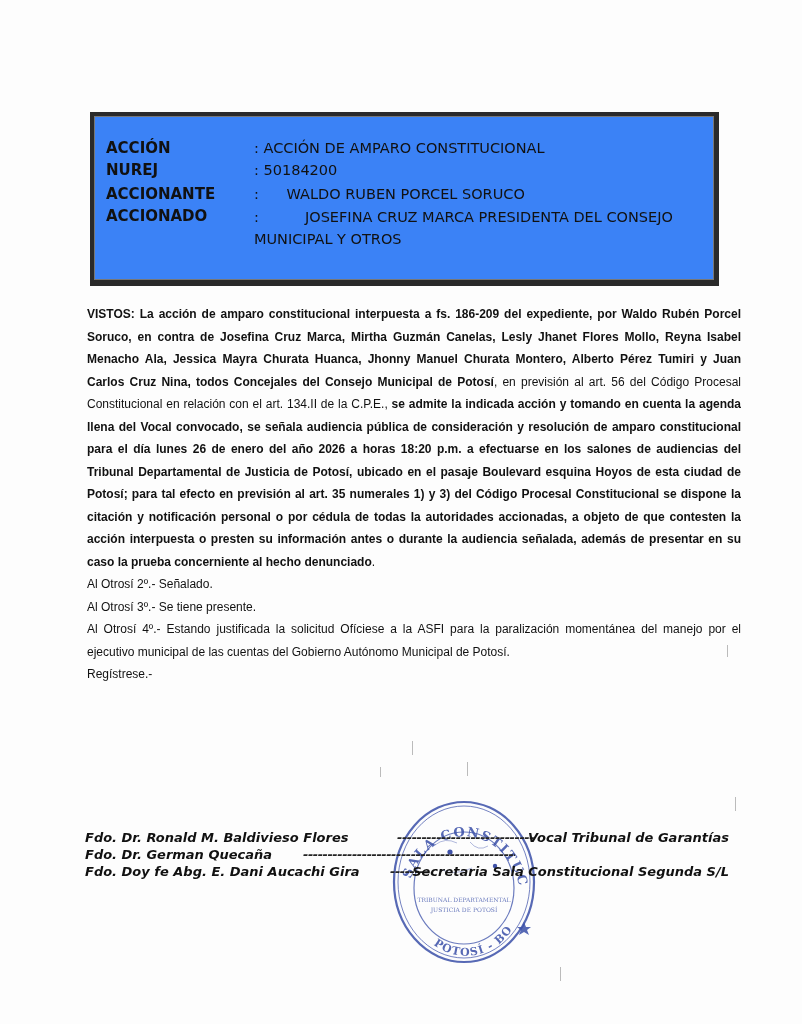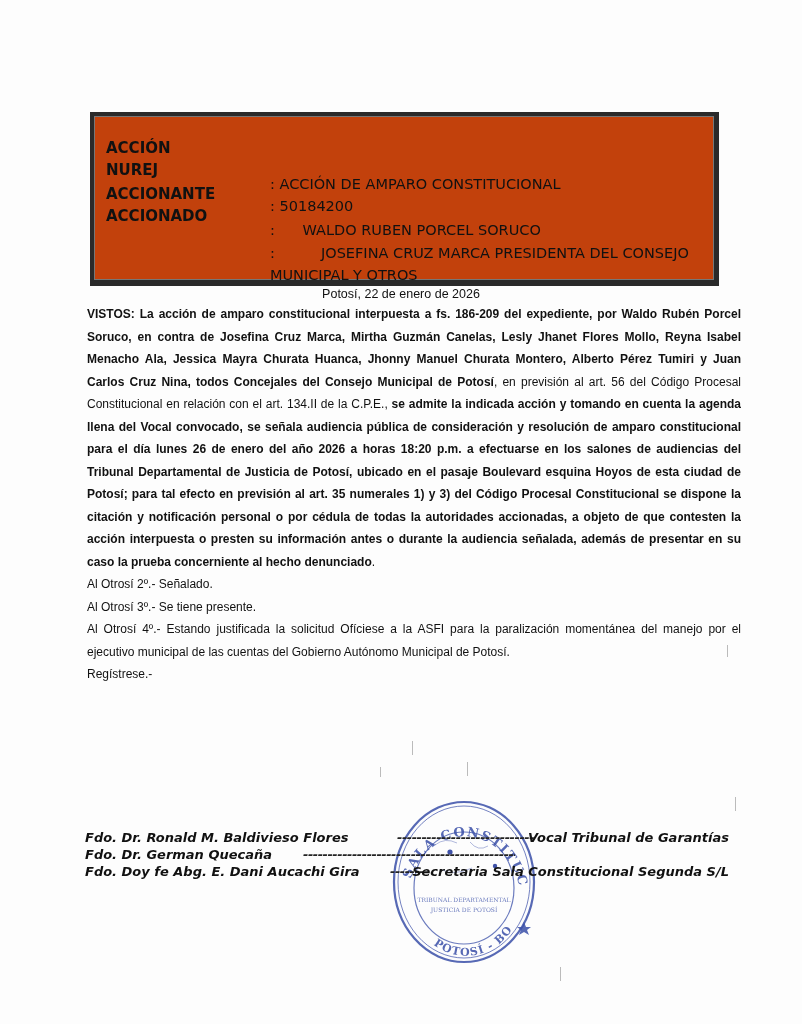--- a/index.html
+++ b/index.html
@@ -10,7 +10,7 @@
   .case-box {
     position: absolute; left: 90px; top: 112px; width: 620px; height: 164px;
     border: 4px solid #2a2a2a; border-bottom-width: 6px; border-right-width: 5px;
-    background: #c2410c;
+    background: #3b82f6;
     box-shadow: inset 0 0 0 1px #777;
   }
   .case-row { position: absolute; left: 12px; font-family: "DejaVu Sans", sans-serif; font-size: 15px; line-height: 20px; }

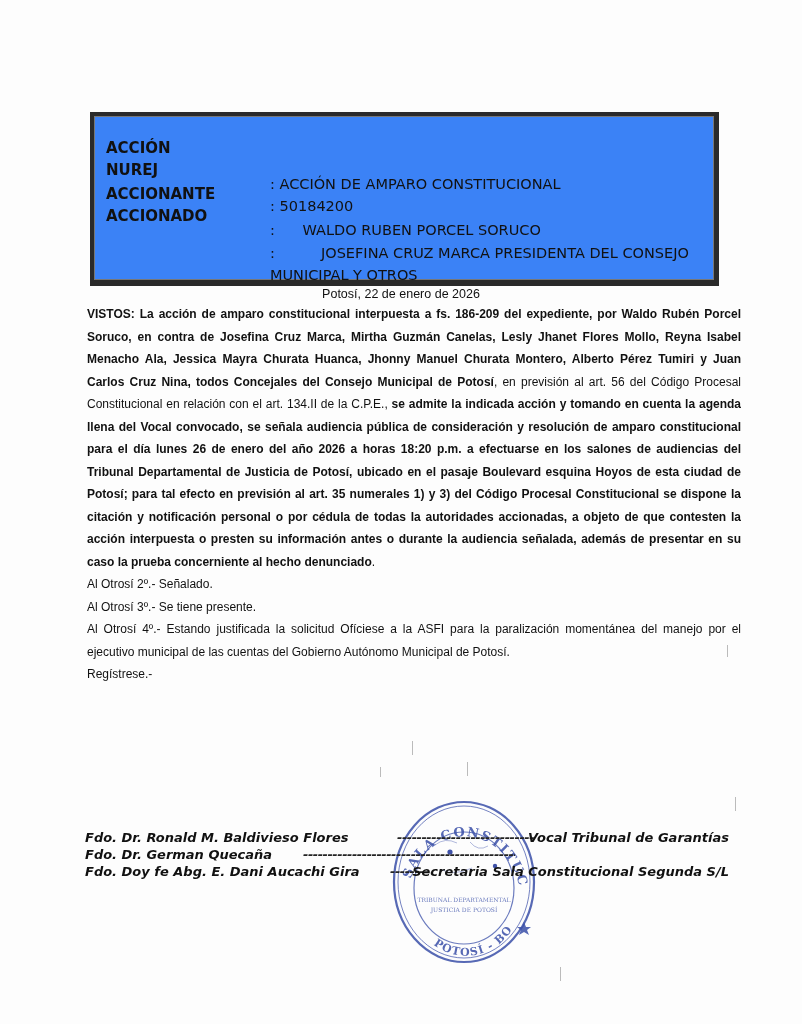--- a/index.html
+++ b/index.html
@@ -15,7 +15,7 @@
   }
   .case-row { position: absolute; left: 12px; font-family: "DejaVu Sans", sans-serif; font-size: 15px; line-height: 20px; }
   .case-label { position: absolute; left: 0; font-weight: bold; white-space: nowrap; width: 150px; }
-  .case-value { position: absolute; left: 164px; white-space: nowrap; font-size: 14.5px; margin-top: 36px; }
+  .case-value { position: absolute; left: 148px; white-space: nowrap; font-size: 14.5px; }
   .case-value.wrap { white-space: normal; width: 450px; }
 
   .date-line {

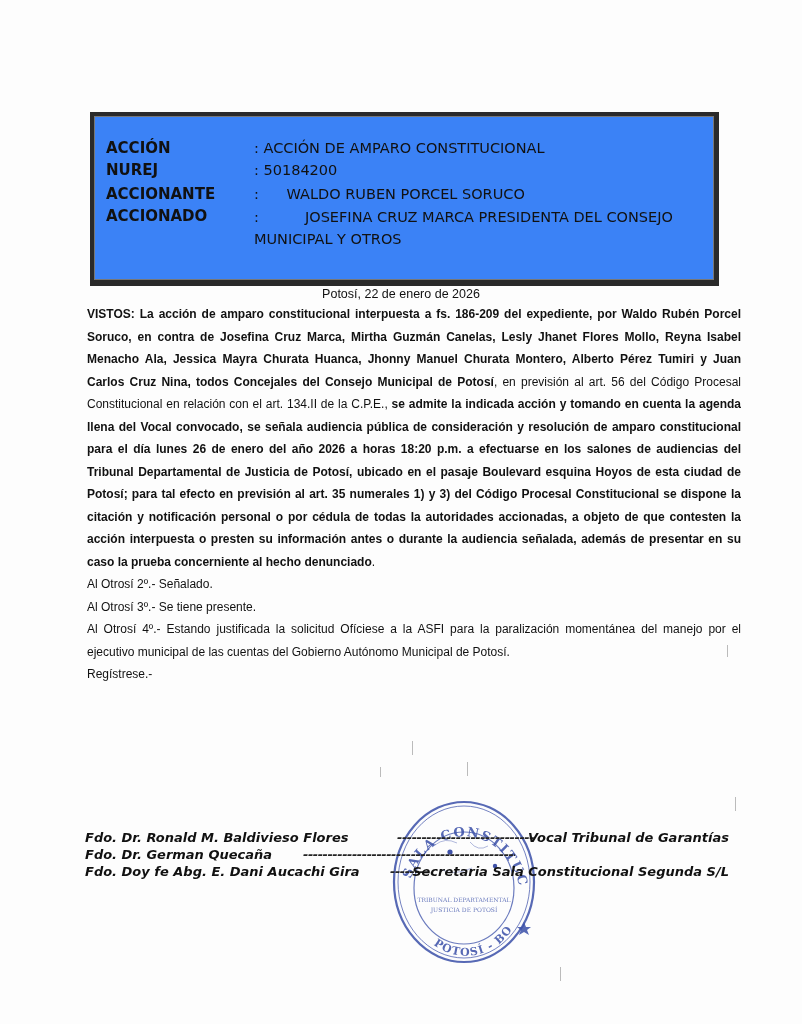--- a/index.html
+++ b/index.html
@@ -70,7 +70,6 @@
     </div>
   </div>
 
-  <div class="date-line">Potosí, 22 de enero de 2026</div>
 
   <div class="body-text">
     <p><span class="b">VISTOS: La acción de amparo constitucional interpuesta a fs. 186-209 del expediente, por Waldo Rubén Porcel Soruco, en contra de Josefina Cruz Marca, Mirtha Guzmán Canelas, Lesly Jhanet Flores Mollo, Reyna Isabel Menacho Ala, Jessica Mayra Churata Huanca, Jhonny Manuel Churata Montero, Alberto Pérez Tumiri y Juan Carlos Cruz Nina, todos Concejales del Consejo Municipal de Potosí</span><span>, en previsión al art. 56 del Código Procesal Constitucional en relación con el art. 134.II de la C.P.E., </span><span class="b">se admite la indicada acción y tomando en cuenta la agenda llena del Vocal convocado, se señala audiencia pública de consideración y resolución de amparo constitucional para el día lunes 26 de enero del año 2026 a horas 18:20 p.m. a efectuarse en los salones de audiencias del Tribunal Departamental de Justicia de Potosí, ubicado en el pasaje Boulevard esquina Hoyos de esta ciudad de Potosí; para tal efecto en previsión al art. 35 numerales 1) y 3) del Código Procesal Constitucional se dispone la citación y notificación personal o por cédula de todas la autoridades accionadas, a objeto de que contesten la acción interpuesta o presten su información antes o durante la audiencia señalada, además de presentar en su caso la prueba concerniente al hecho denunciado</span><span>.</span></p>

